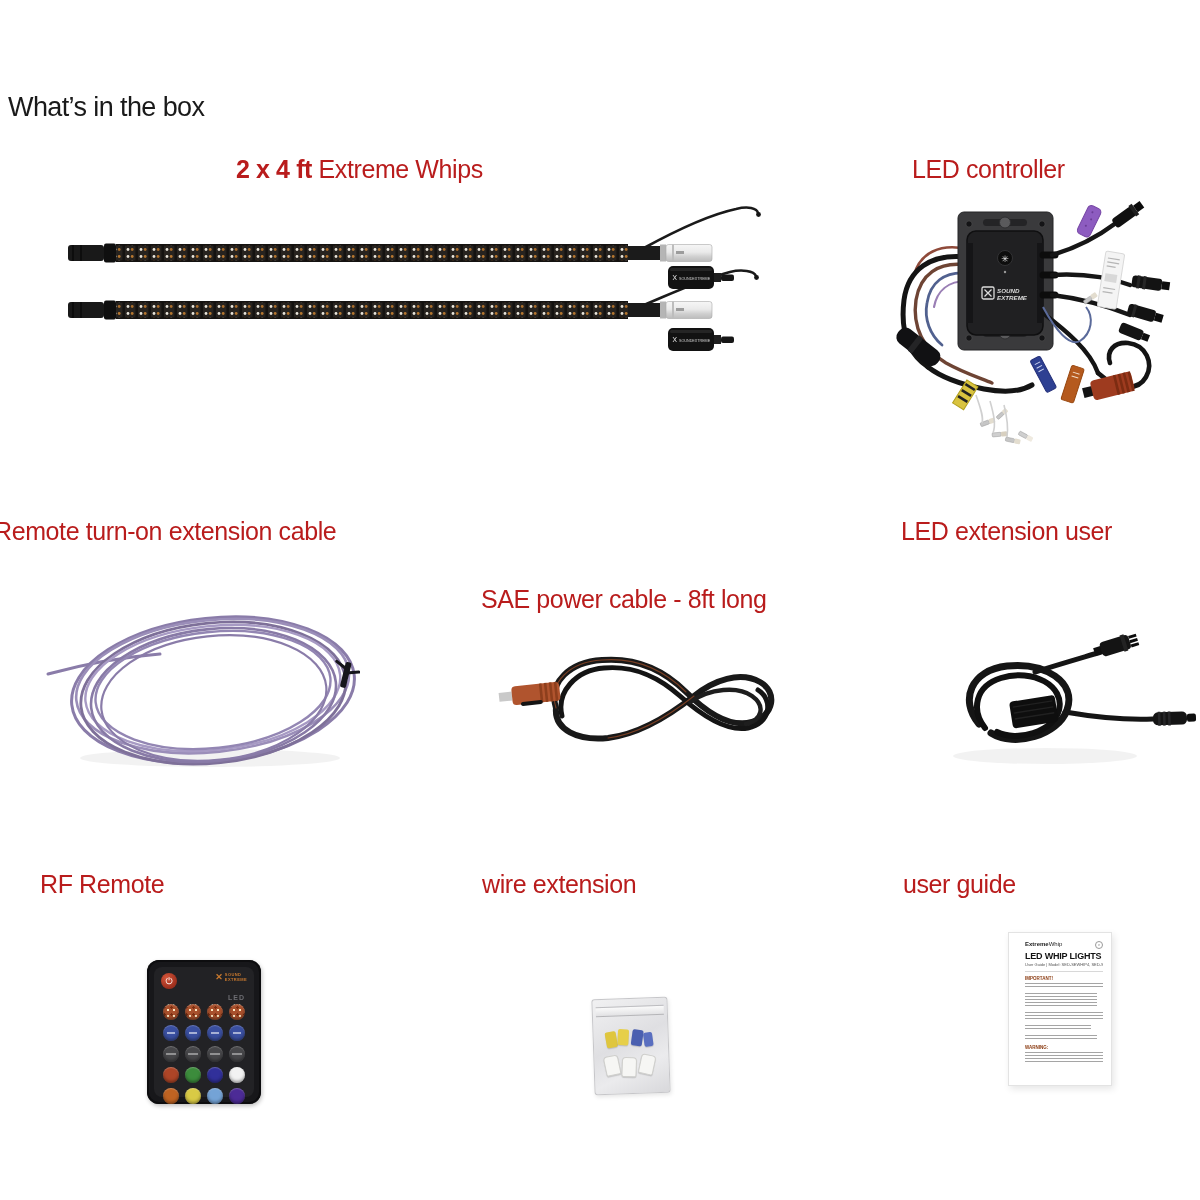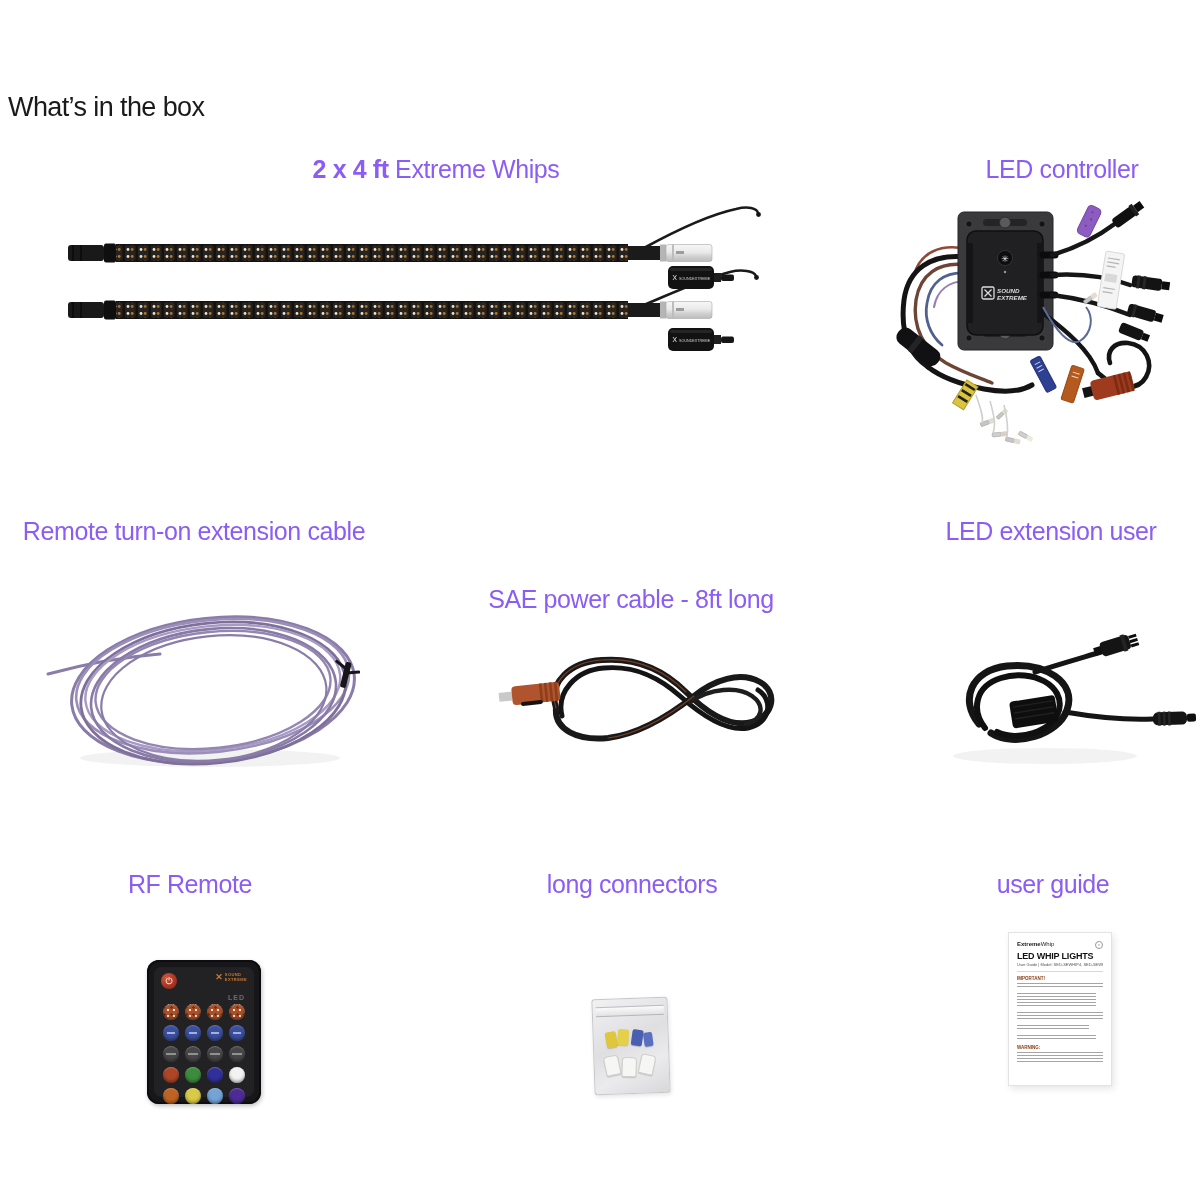--- a/index.html
+++ b/index.html
@@ -12,7 +12,7 @@
     left:8px;top:92px;font-size:27px;letter-spacing:-0.6px;color:#1a1a1a;
   }
   .item-label{
-    font-size:25px;letter-spacing:-0.4px;color:#8b5cf6;text-align:center;white-space:nowrap;
+    font-size:25px;letter-spacing:-0.4px;color:#b91c1c;text-align:left;white-space:nowrap;
   }
   .item-label b{font-weight:700;}
 

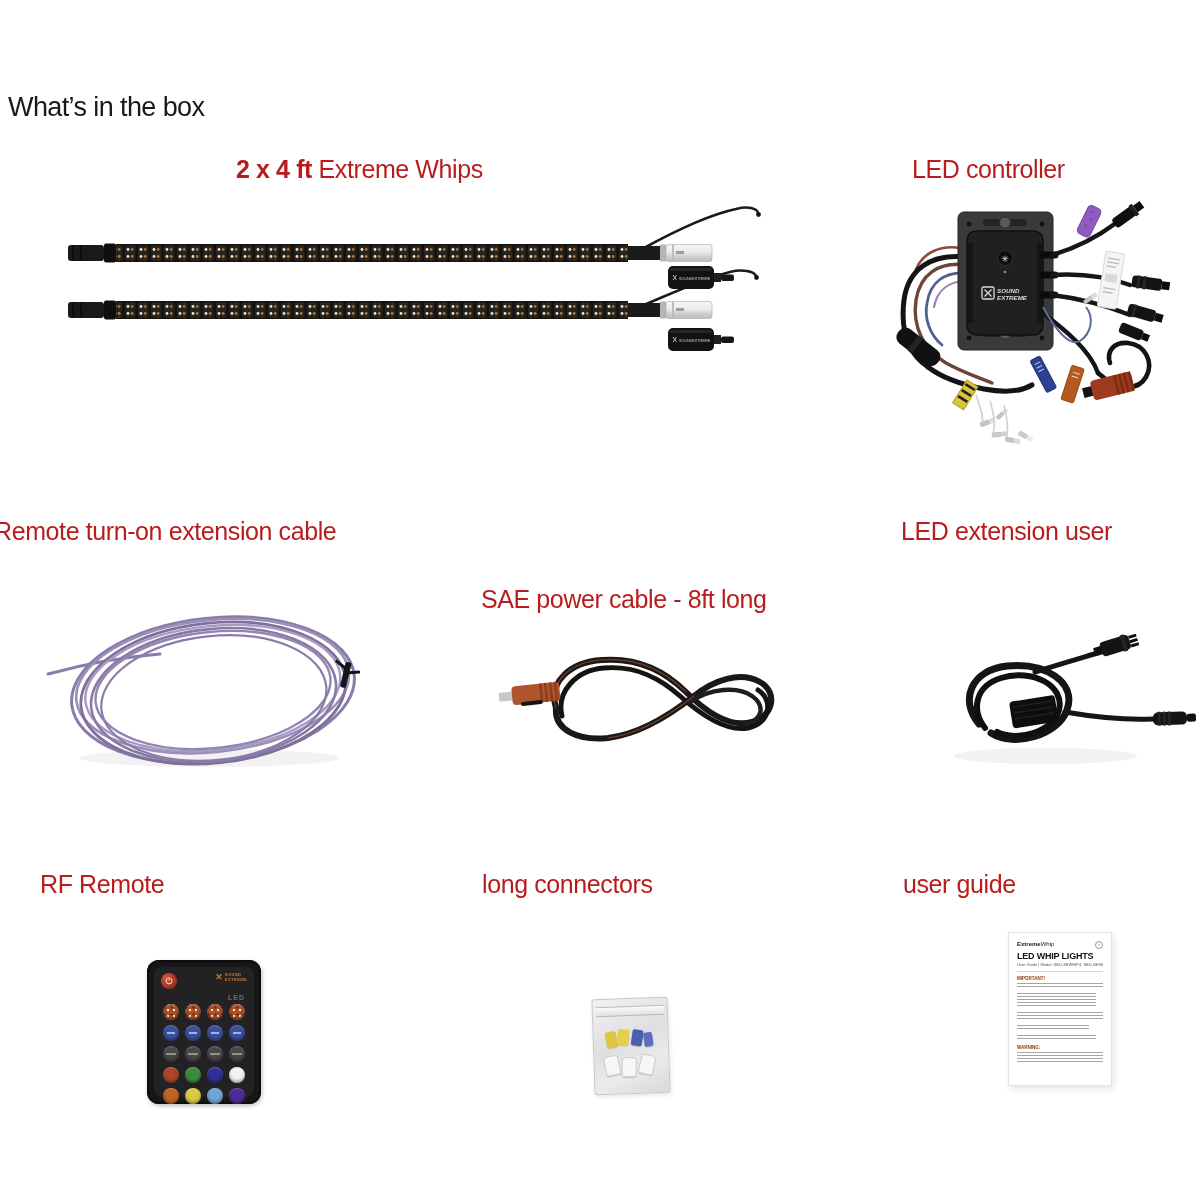--- a/index.html
+++ b/index.html
@@ -84,7 +84,7 @@
 <div class="abs item-label" style="left:481px;top:541px;width:300px;margin-top:44px;">SAE power cable - 8ft long</div>
 <div class="abs item-label" style="left:901px;top:517px;width:300px;">LED extension user</div>
 <div class="abs item-label" style="left:40px;top:870px;width:300px;">RF Remote</div>
-<div class="abs item-label" style="left:482px;top:870px;width:300px;">long connectors</div>
+<div class="abs item-label" style="left:482px;top:870px;width:300px;">wire extension</div>
 <div class="abs item-label" style="left:903px;top:870px;width:300px;">user guide</div>
 
 <svg class="abs" style="left:60px;top:200px;" width="720" height="200" viewBox="0 0 720 200">

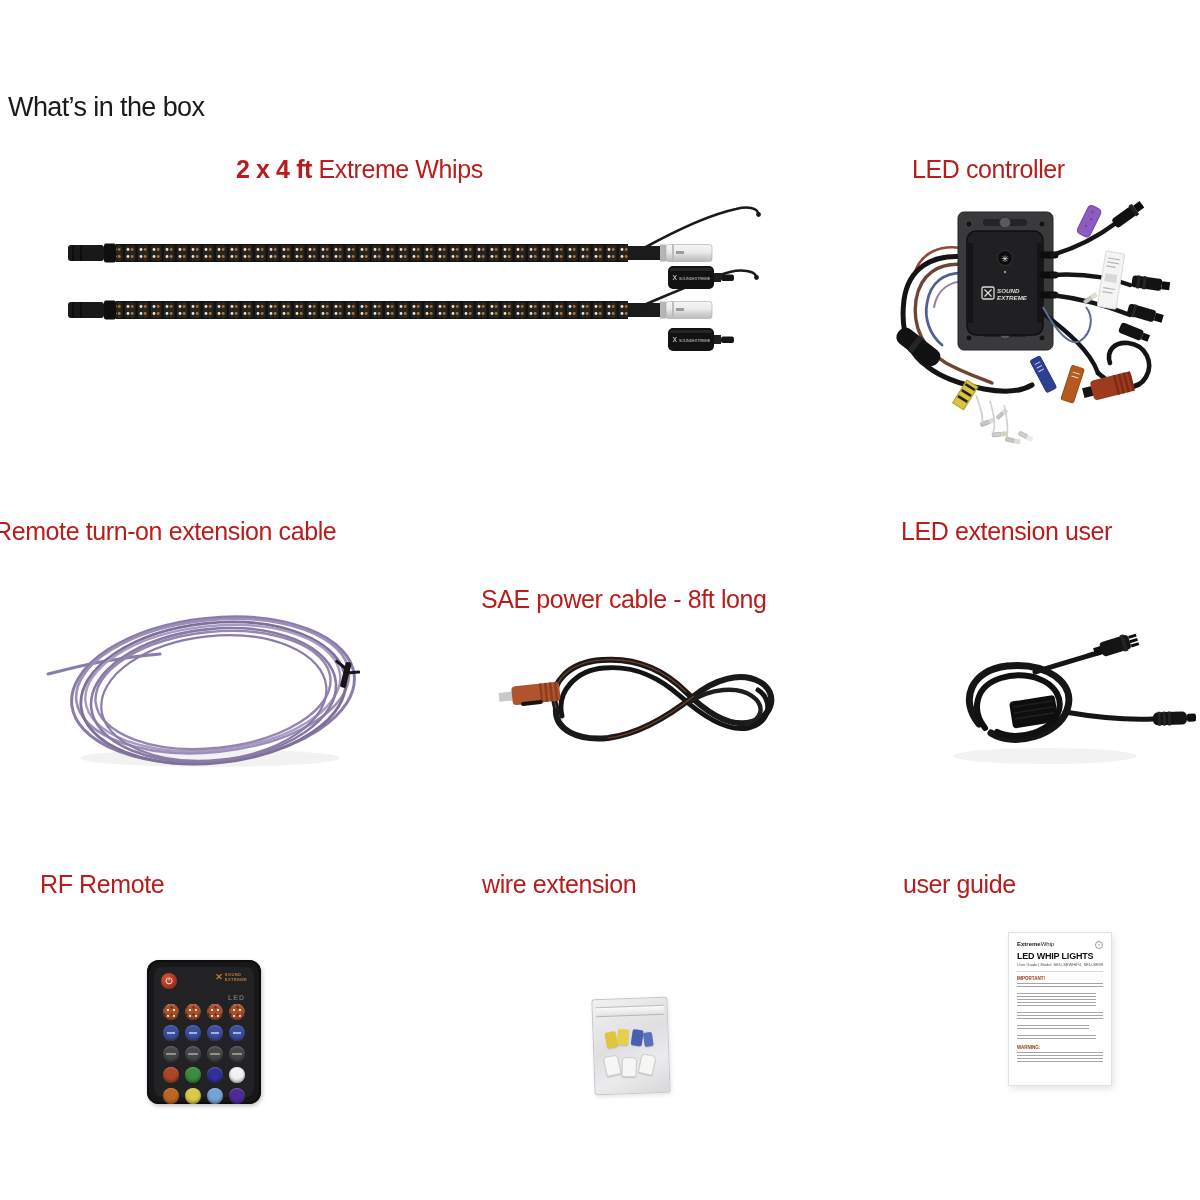--- a/index.html
+++ b/index.html
@@ -56,7 +56,7 @@
   
   .guide{
     left:1008px;top:932px;width:104px;height:154px;background:#ffffff;box-sizing:border-box;
-    border:1px solid #e3e3e3;box-shadow:2px 3px 7px rgba(0,0,0,.10);padding:8px 8px 6px 8px;
+    border:1px solid #e3e3e3;box-shadow:2px 3px 7px rgba(0,0,0,.10);padding:8px 8px 6px 16px;
   }
   .guide-head{display:flex;justify-content:space-between;align-items:flex-start;}
   .guide-brand{font-size:6px;color:#222;}

